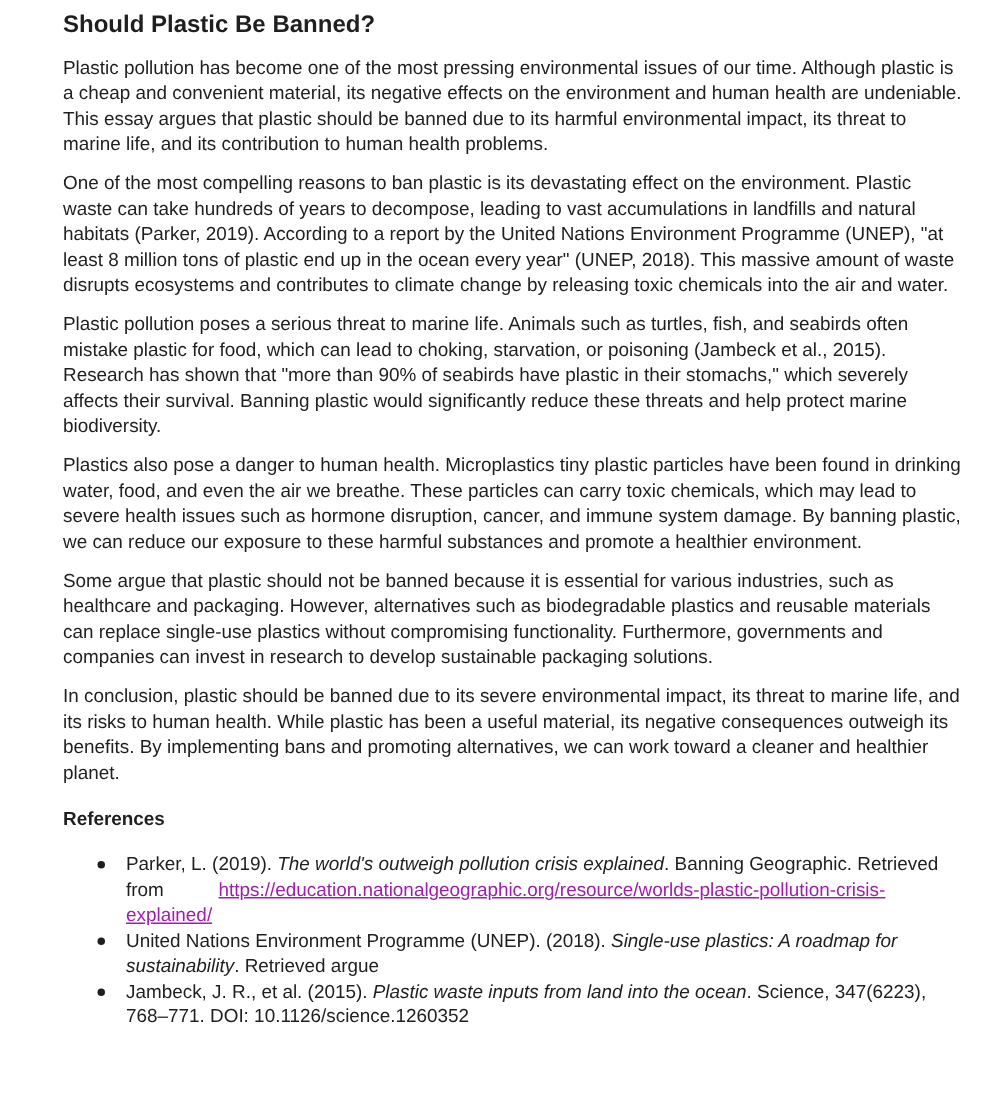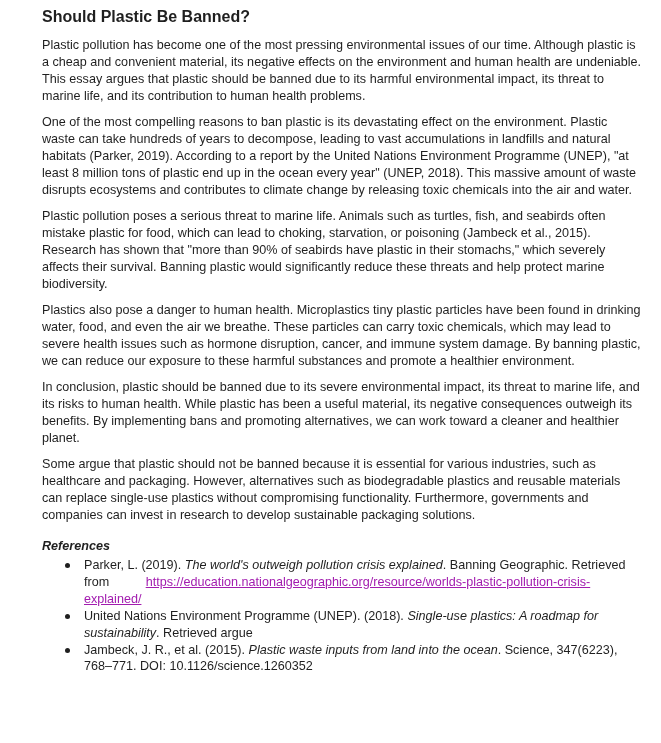--- a/index.html
+++ b/index.html
@@ -70,8 +70,8 @@
   <p class="para">One of the most compelling reasons to ban plastic is its devastating effect on the environment. Plastic waste can take hundreds of years to decompose, leading to vast accumulations in landfills and natural habitats (Parker, 2019). According to a report by the United Nations Environment Programme (UNEP), "at least 8 million tons of plastic end up in the ocean every year" (UNEP, 2018). This massive amount of waste disrupts ecosystems and contributes to climate change by releasing toxic chemicals into the air and water.</p>
   <p class="para">Plastic pollution poses a serious threat to marine life. Animals such as turtles, fish, and seabirds often mistake plastic for food, which can lead to choking, starvation, or poisoning (Jambeck et al., 2015). Research has shown that "more than 90% of seabirds have plastic in their stomachs," which severely affects their survival. Banning plastic would significantly reduce these threats and help protect marine biodiversity.</p>
   <p class="para">Plastics also pose a danger to human health. Microplastics tiny plastic particles have been found in drinking water, food, and even the air we breathe. These particles can carry toxic chemicals, which may lead to severe health issues such as hormone disruption, cancer, and immune system damage. By banning plastic, we can reduce our exposure to these harmful substances and promote a healthier environment.</p>
+  <p class="para">Some argue that plastic should not be banned because it is essential for various industries, such as healthcare and packaging. However, alternatives such as biodegradable plastics and reusable materials can replace single-use plastics without compromising functionality. Furthermore, governments and companies can invest in research to develop sustainable packaging solutions.</p>
   <p class="para">In conclusion, plastic should be banned due to its severe environmental impact, its threat to marine life, and its risks to human health. While plastic has been a useful material, its negative consequences outweigh its benefits. By implementing bans and promoting alternatives, we can work toward a cleaner and healthier planet.</p>
-  <p class="para">Some argue that plastic should not be banned because it is essential for various industries, such as healthcare and packaging. However, alternatives such as biodegradable plastics and reusable materials can replace single-use plastics without compromising functionality. Furthermore, governments and companies can invest in research to develop sustainable packaging solutions.</p>
 
   <div class="refs-heading">References</div>
 

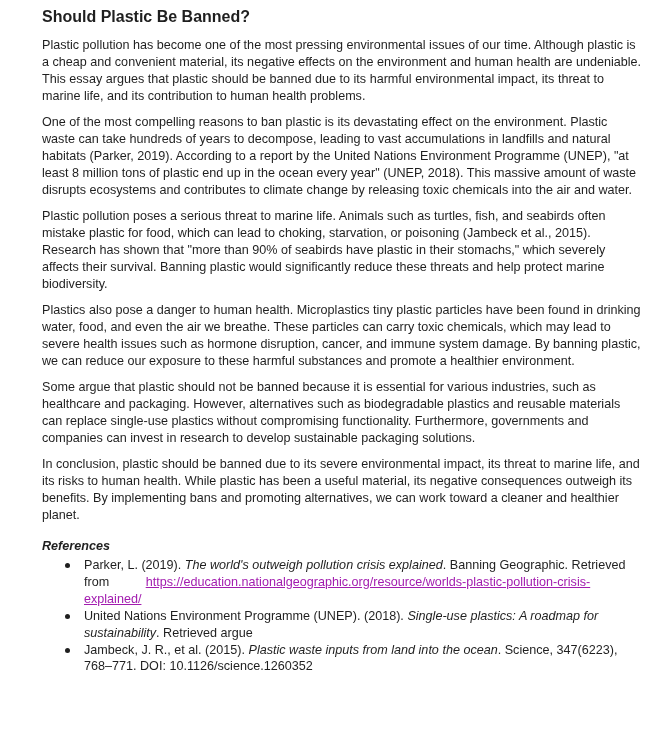--- a/index.html
+++ b/index.html
@@ -32,8 +32,7 @@
   }
   .refs-heading {
     font-weight: bold;
-    margin: 14px 0 2px 0;
-    font-style: italic;
+    margin: 14px 0 13px 0;
   }
   ul.refs {
     list-style: none;

